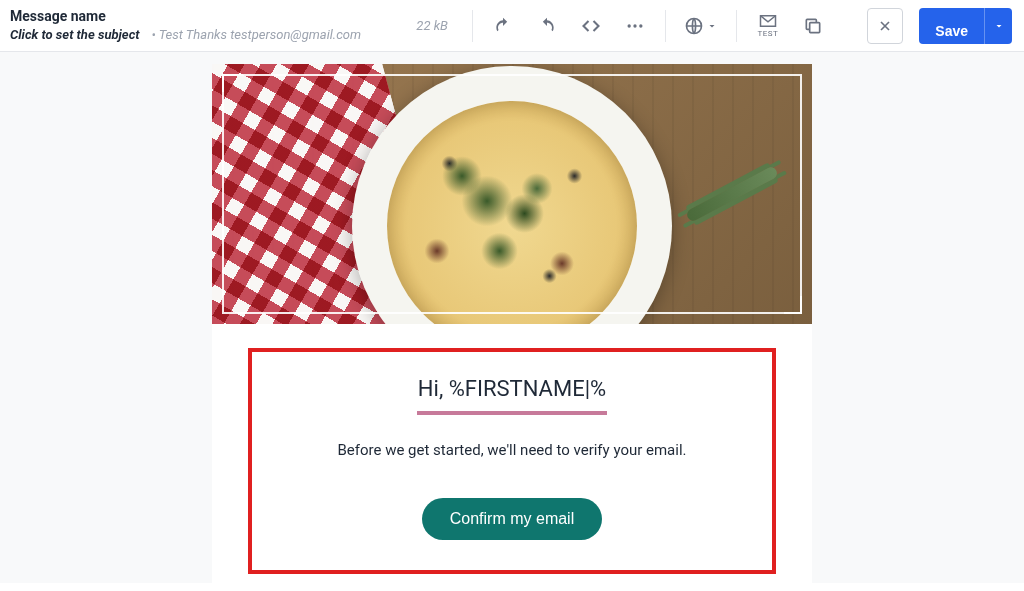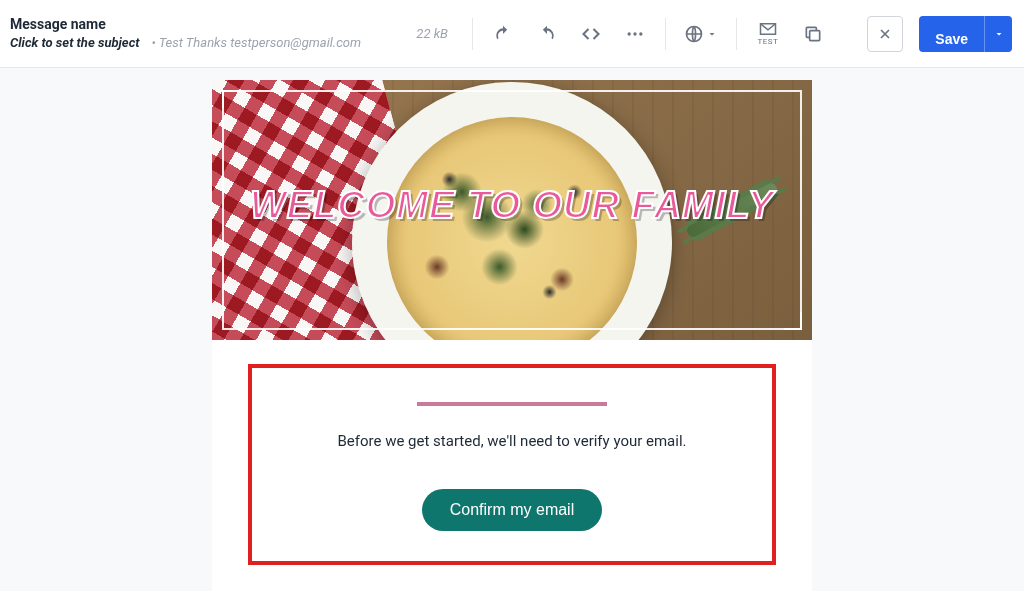--- a/index.html
+++ b/index.html
@@ -13,7 +13,7 @@
     .toolbar {
       display: flex;
       align-items: center;
-      height: 68px;
+      height: 52px;
       border-bottom: 1px solid #e5e7eb;
       padding: 0 12px 0 10px;
       gap: 8px;

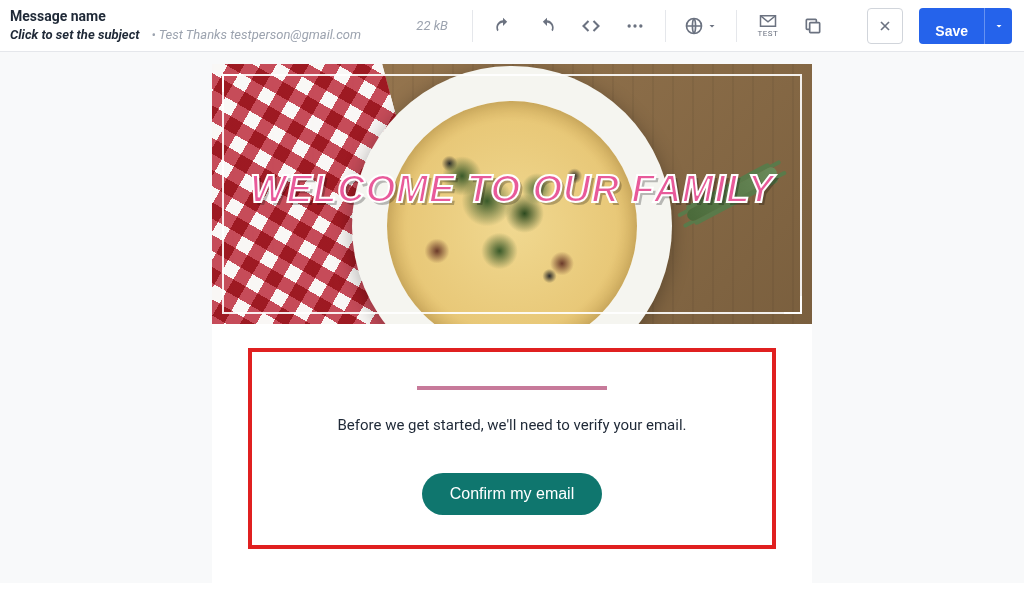--- a/index.html
+++ b/index.html
@@ -365,7 +365,6 @@
       </div>
       <div class="rosemary"></div>
       <div class="hero-frame"></div>
-      <div class="hero-text">WELCOME TO OUR FAMILY</div>
     </div>
 
     <div class="content-box">

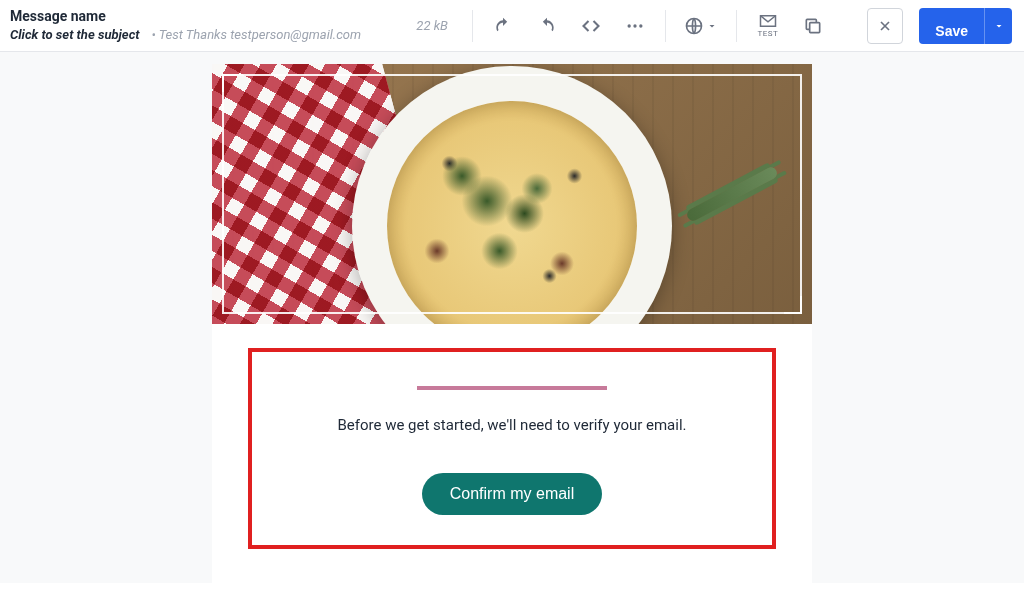--- a/index.html
+++ b/index.html
@@ -368,6 +368,7 @@
     </div>
 
     <div class="content-box">
+      <div class="greeting">Hi, %FIRSTNAME|%</div>
       <div class="accent-line"></div>
       <div class="body-text">Before we get started, we'll need to verify your email.</div>
       <button class="cta-btn">Confirm my email</button>

